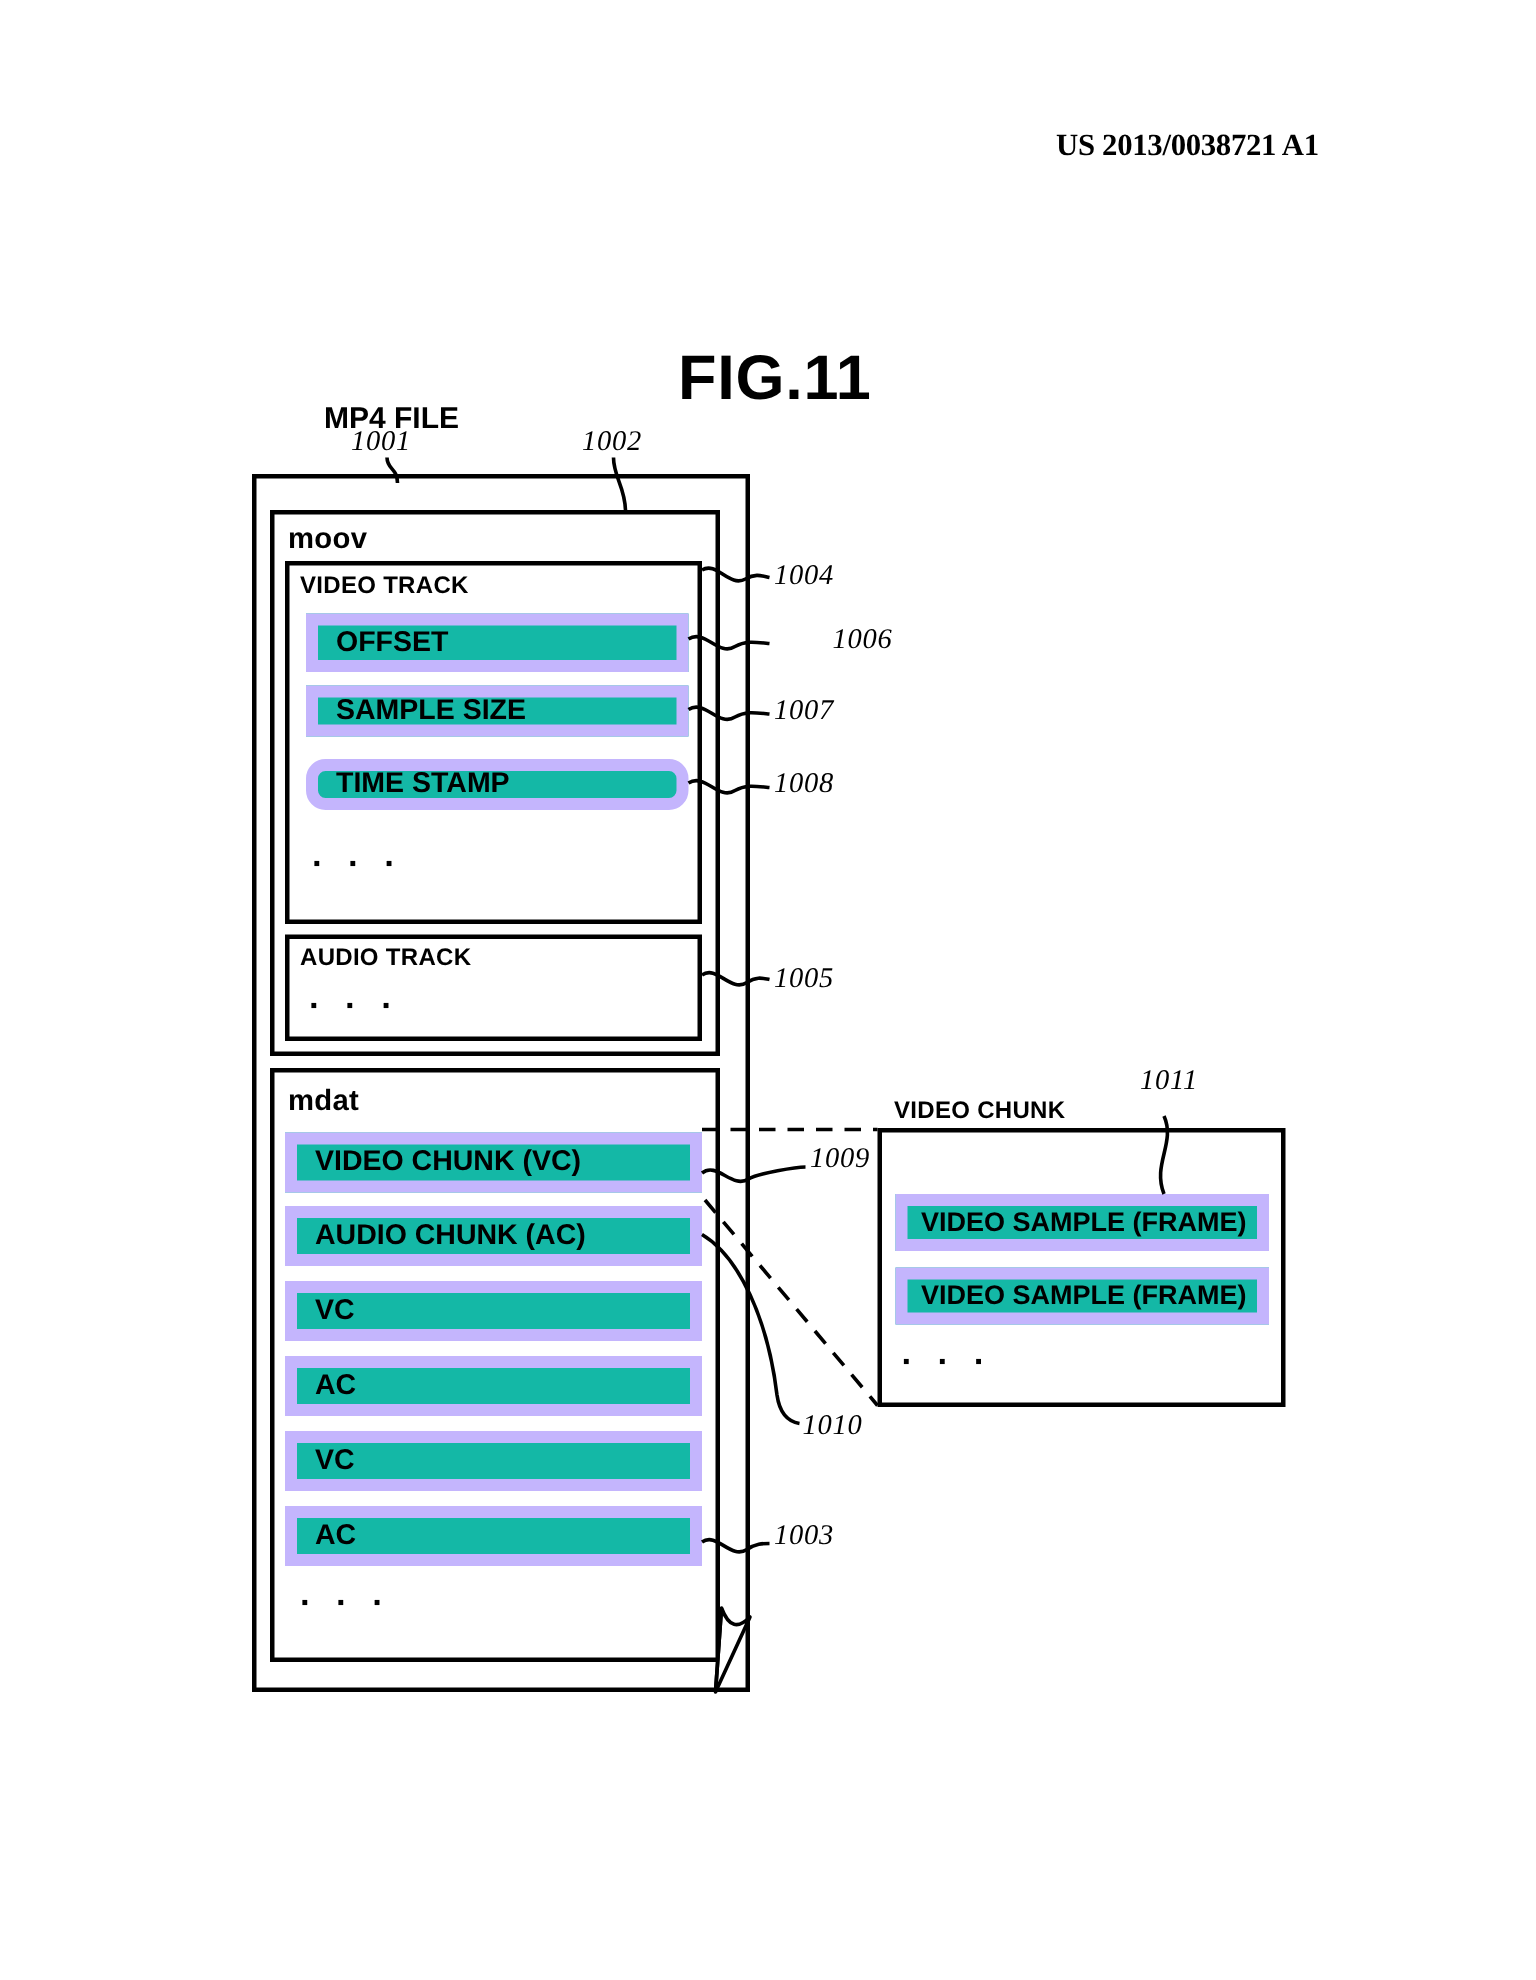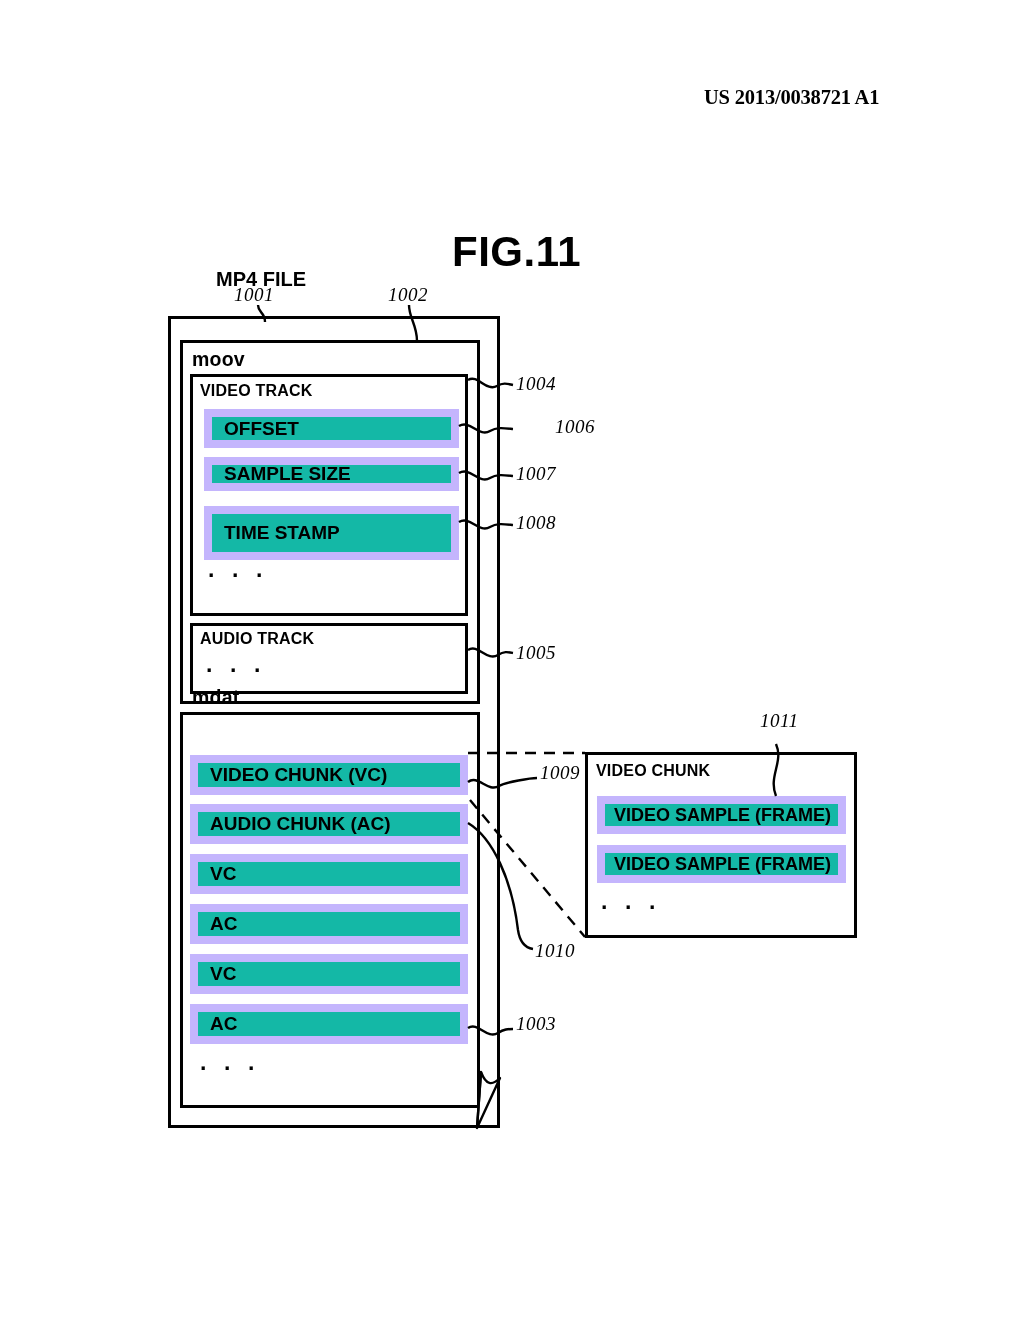--- a/index.html
+++ b/index.html
@@ -106,7 +106,7 @@
 
   #offset-box      { left: 204px; top: 409px;  width: 255px; height: 39px; }
   #samplesize-box  { left: 204px; top: 457px;  width: 255px; height: 34px; }
-  #timestamp-box   { left: 204px; top: 506px;  width: 255px; height: 54px; }
+  #timestamp-box   { left: 204px; top: 506px;  width: 255px; height: 34px; border-radius: 13px; }
   #video-track-dots{ left: 208px; top: 564px; }
 
   

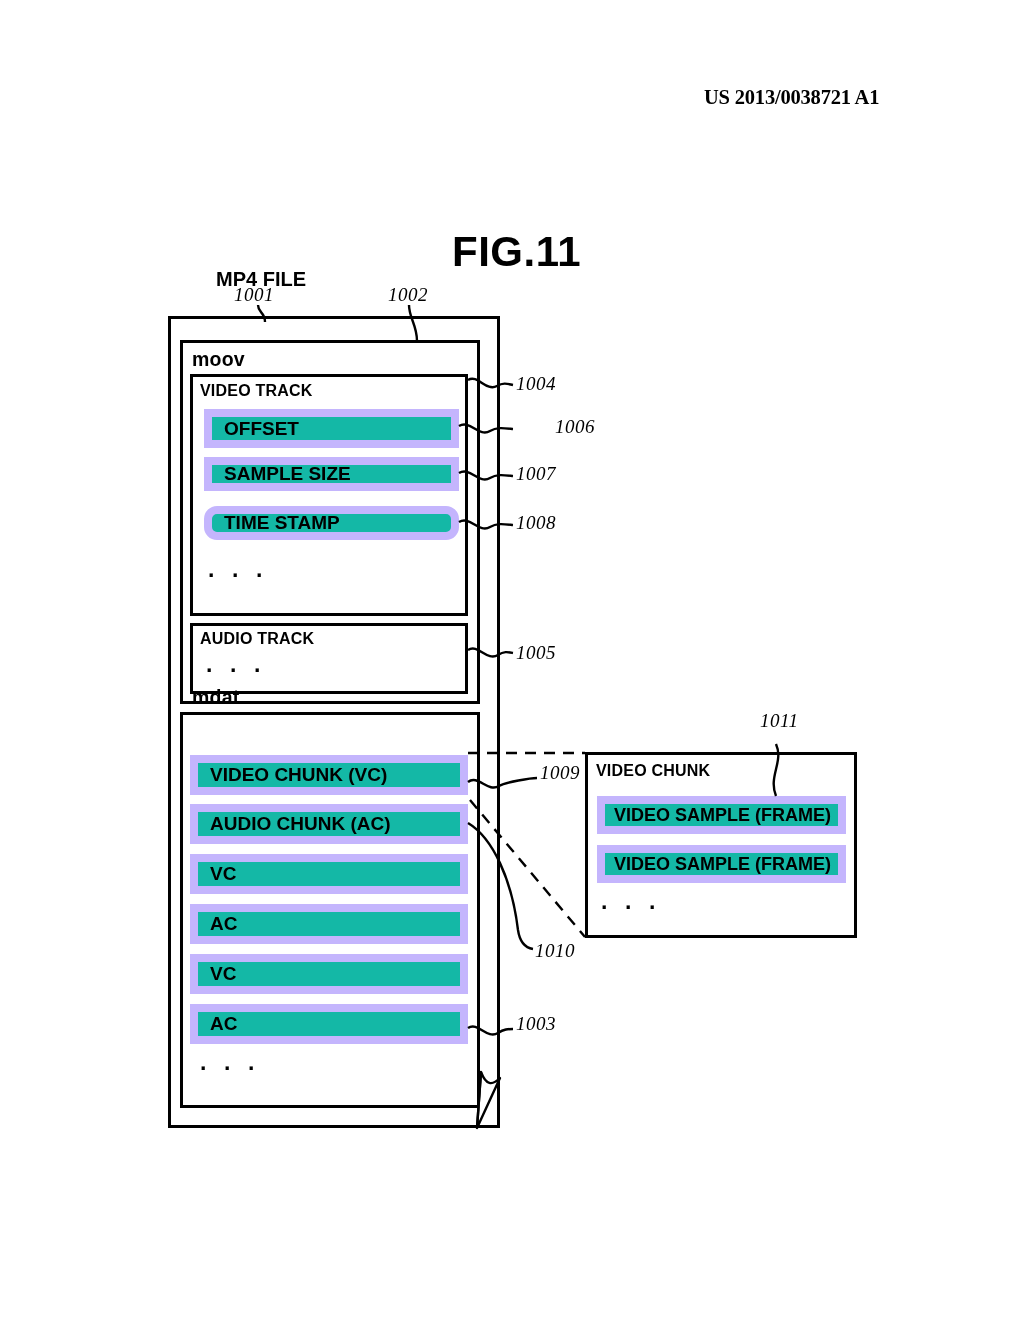--- a/index.html
+++ b/index.html
@@ -126,7 +126,7 @@
     width: 300px;
     height: 396px;
   }
-  #mdat-label { left: 192px; top: 686px; }
+  #mdat-label { left: 192px; top: 723px; }
 
   .chunk-box {
     left: 190px;

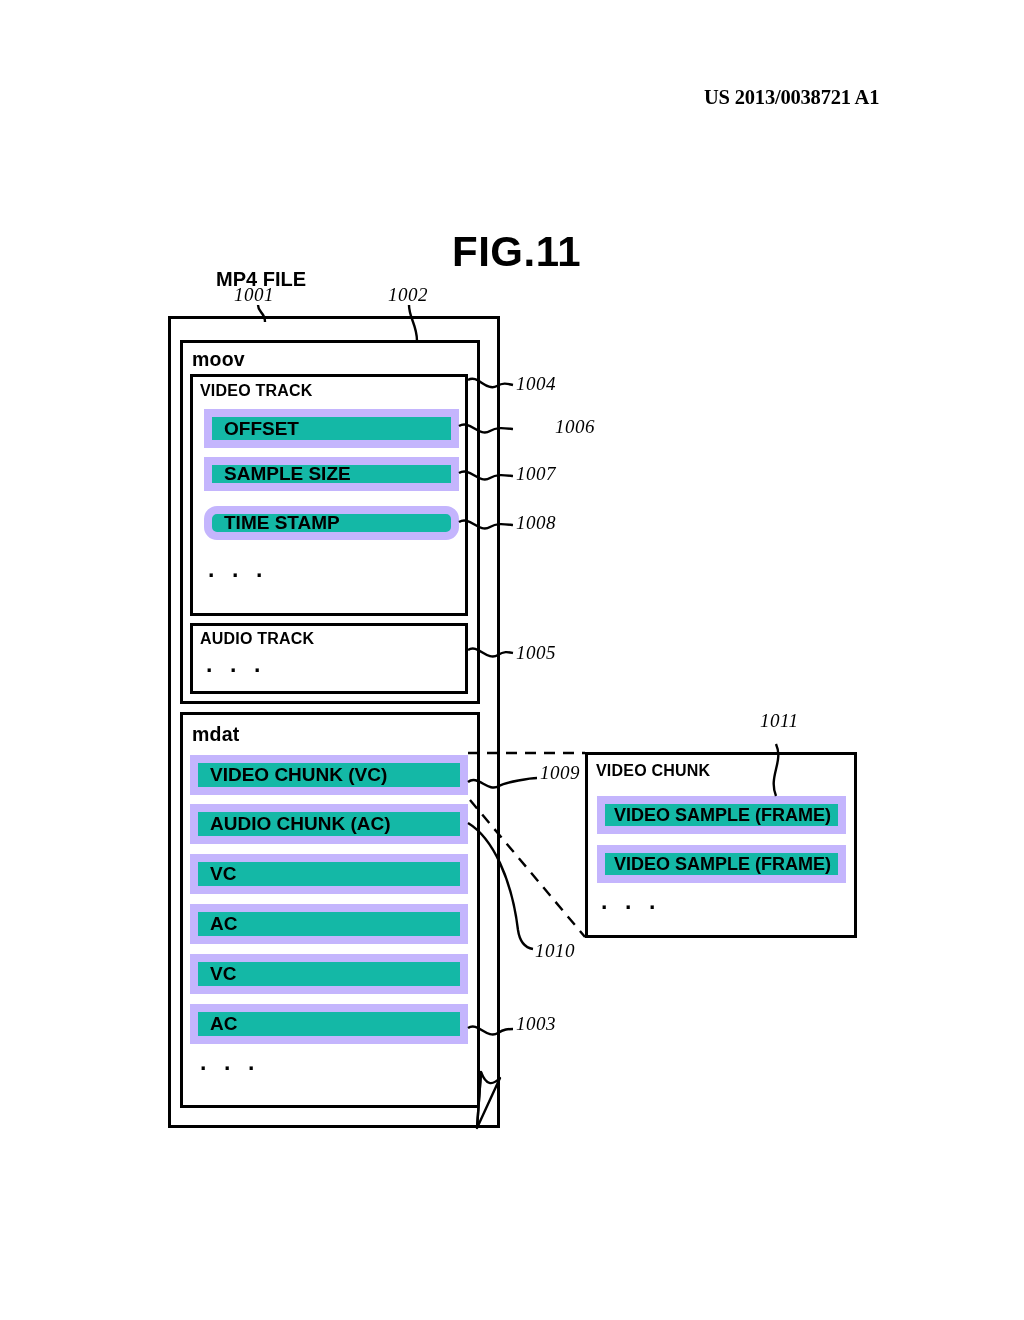--- a/index.html
+++ b/index.html
@@ -158,7 +158,7 @@
     width: 272px;
     height: 186px;
   }
-  #video-chunk-detail-label { left: 596px; top: 762px; }
+  #video-chunk-detail-label { left: 596px; top: 732px; }
   .sample-box {
     left: 597px;
     width: 249px;

